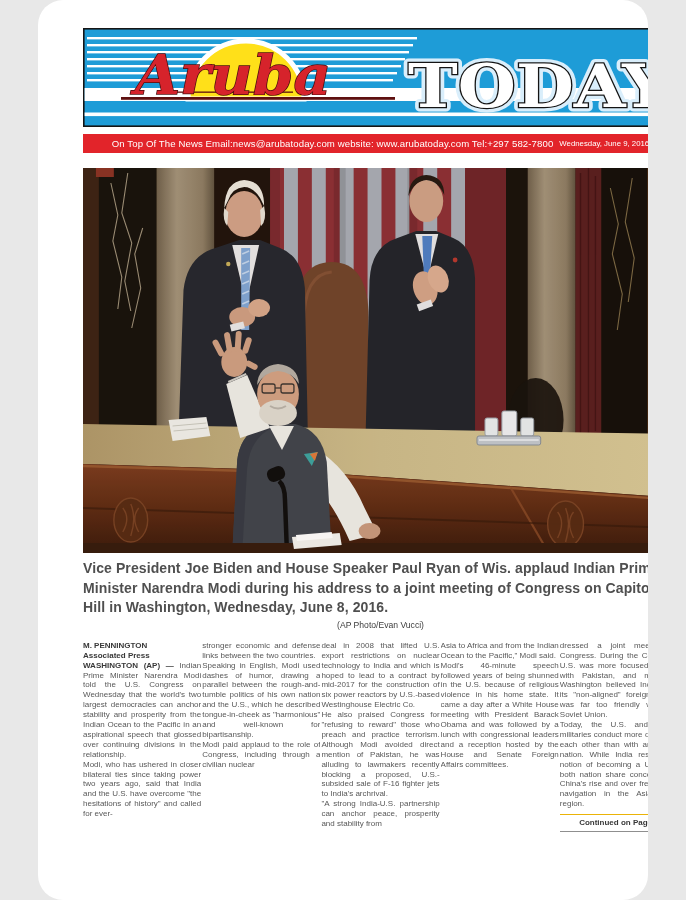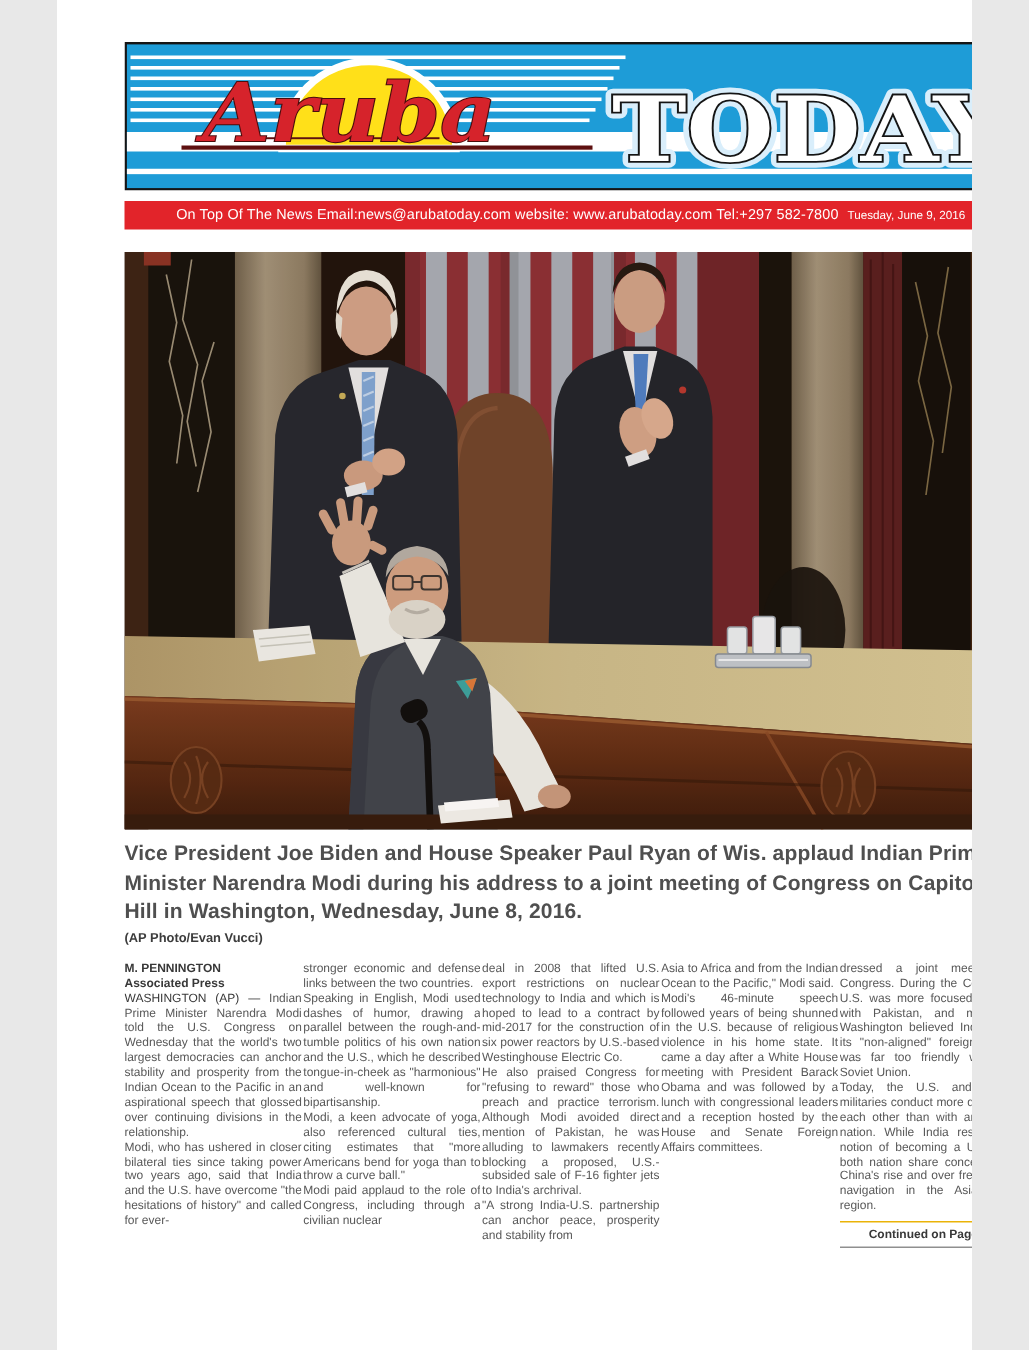--- a/index.html
+++ b/index.html
@@ -4,7 +4,7 @@
 <style>
   html,body{margin:0;padding:0;background:#e8e8e8;}
   .sheet{position:relative;width:610px;height:900px;background:#ffffff;margin:0 auto;
-         font-family:"Liberation Sans",sans-serif;overflow:hidden;}
+         font-family:"Liberation Sans",sans-serif;overflow:hidden;border-radius:25px;}
   .content{position:absolute;left:45px;top:28px;width:595px;}
 
   

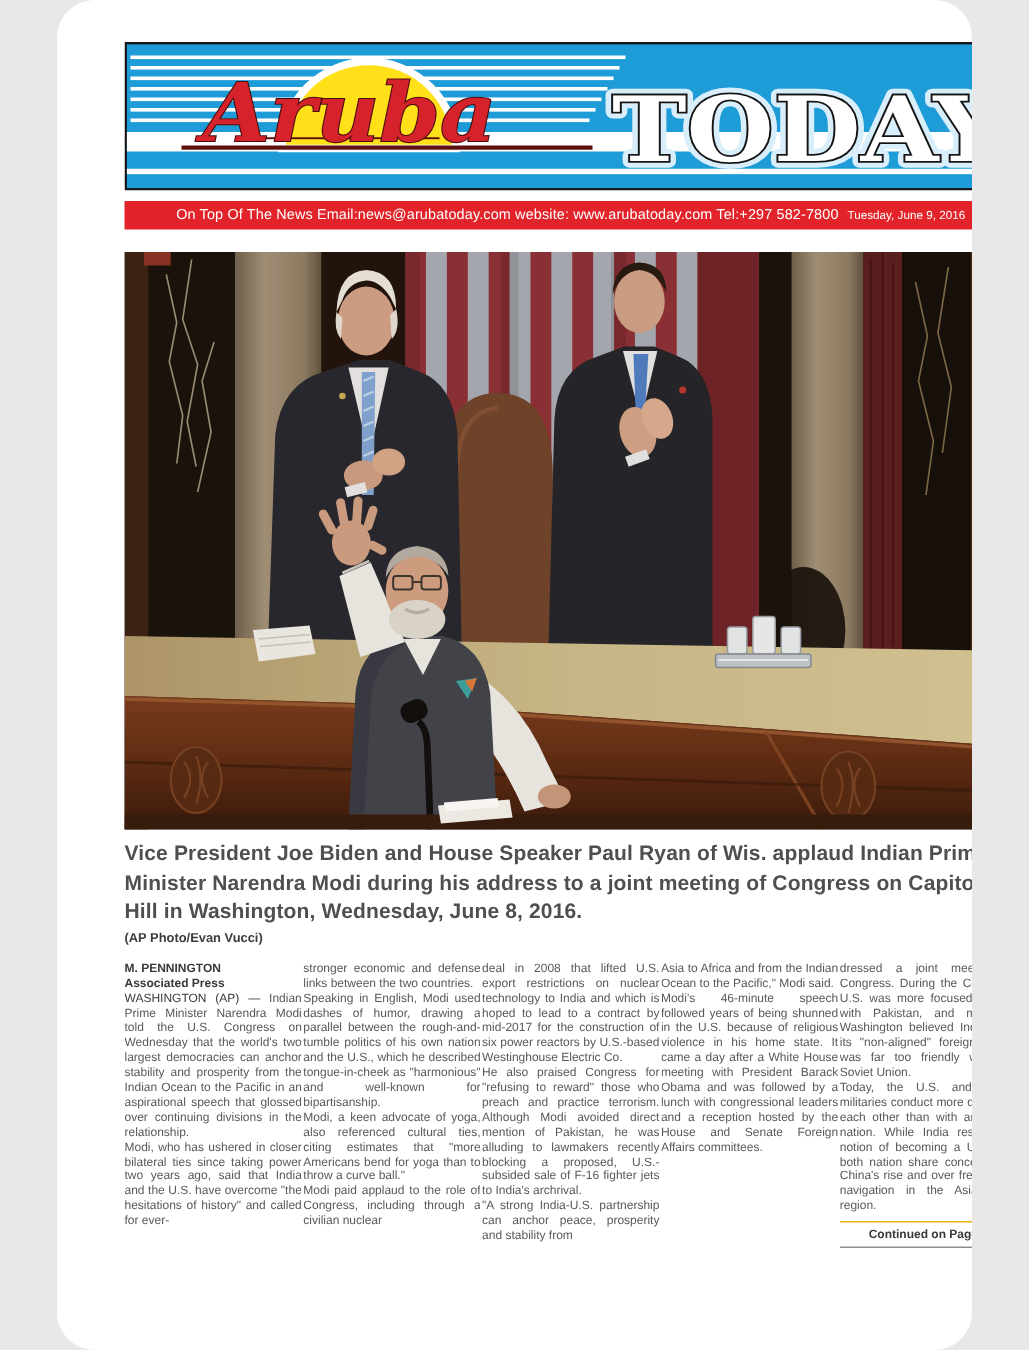--- a/index.html
+++ b/index.html
@@ -71,7 +71,7 @@
 
     <div class="banner">
       <span class="info">On Top Of The News Email:news@arubatoday.com website: www.arubatoday.com Tel:+297 582-7800</span>
-      <span class="date">Tuesday, June 9, 2016</span>
+      <span class="date">Wednesday, June 9, 2016</span>
     </div>
 
     <svg class="photo" viewBox="0 0 598 385" preserveAspectRatio="none">

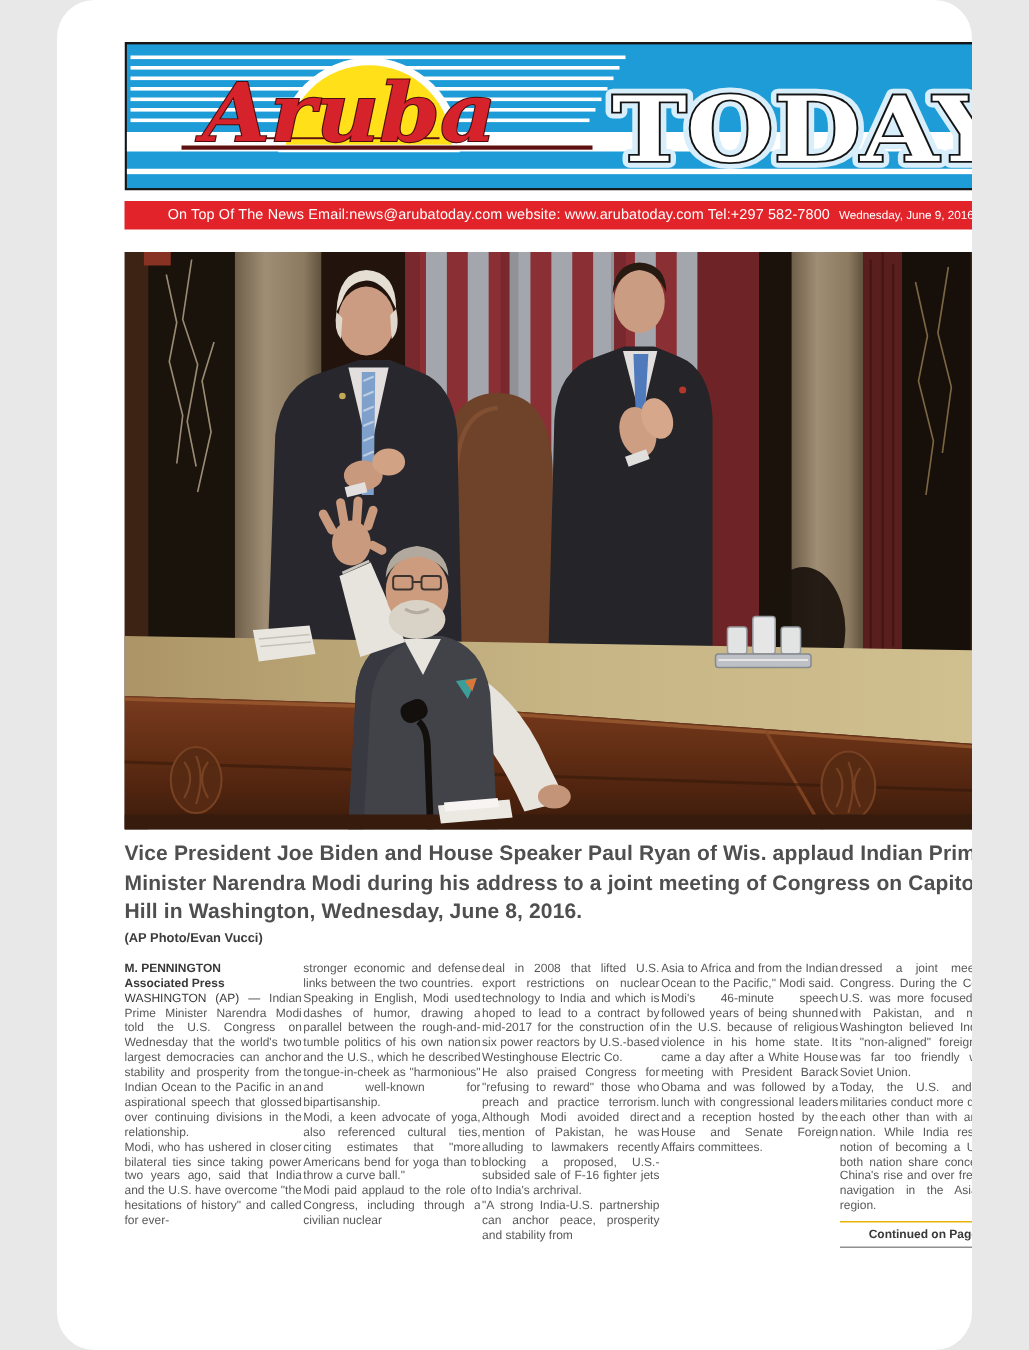--- a/index.html
+++ b/index.html
@@ -20,7 +20,7 @@
   
   .caption{margin-top:6px;font-size:14px;line-height:1.4;font-weight:bold;color:#4f4f4f;
            letter-spacing:.1px;}
-  .credit{margin-top:2px;text-align:left;font-size:8.6px;font-weight:bold;color:#3c3c3c;}
+  .credit{margin-top:2px;text-align:center;font-size:8.6px;font-weight:normal;color:#3c3c3c;}
 
   
   .headline{margin-top:9px;text-align:center;font-size:20.5px;font-weight:bold;

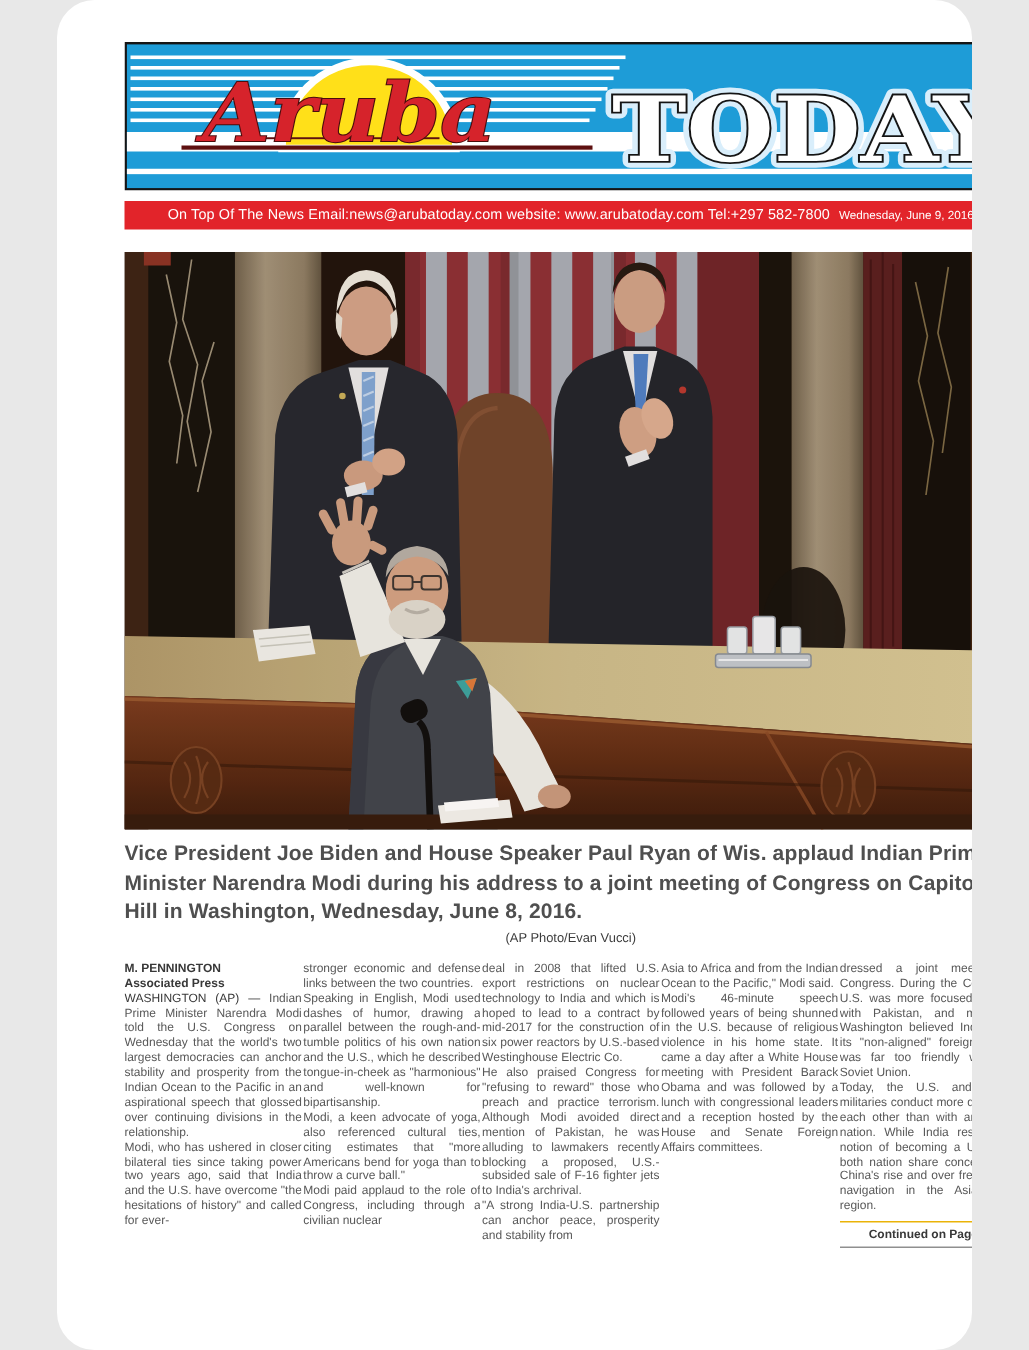--- a/index.html
+++ b/index.html
@@ -32,7 +32,7 @@
        text-align:justify;overflow:hidden;}
   .col p{margin:0;}
   .byline,.org{font-weight:bold;color:#383838;text-align:left;}
-  .lead{font-weight:normal;color:#383838;}
+  .lead{font-weight:bold;color:#383838;}
   .continued{margin-top:5px;border-top:1px solid #eab308;border-bottom:1px solid #8f8f8f;
              padding:3px 0;text-align:center;font-weight:bold;color:#383838;font-size:8px;}
 </style>

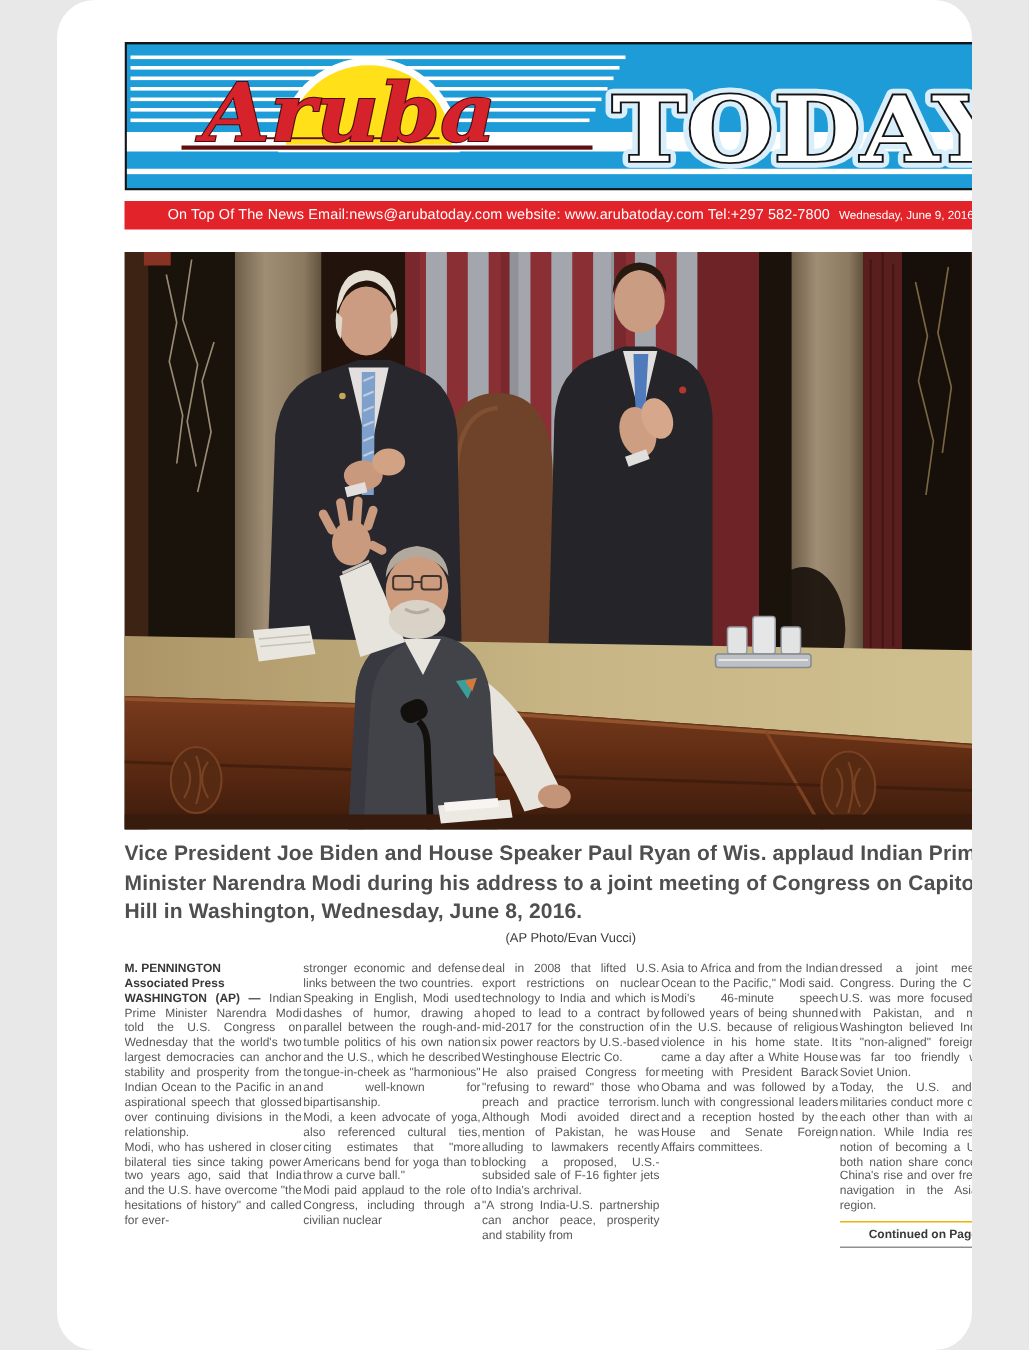--- a/index.html
+++ b/index.html
@@ -252,7 +252,6 @@
       <div class="col">
         <p>stronger economic and defense links between the two countries.</p>
         <p>Speaking in English, Modi used dashes of humor, drawing a parallel between the rough-and-tumble politics of his own nation and the U.S., which he described tongue-in-cheek as "harmonious" and well-known for bipartisanship.</p>
-        <p>Modi, a keen advocate of yoga, also referenced cultural ties, citing estimates that "more Americans bend for yoga than to throw a curve ball."</p>
         <p>Modi paid applaud to the role of Congress, including through a civilian nuclear</p>
       </div>
       <div class="col">

